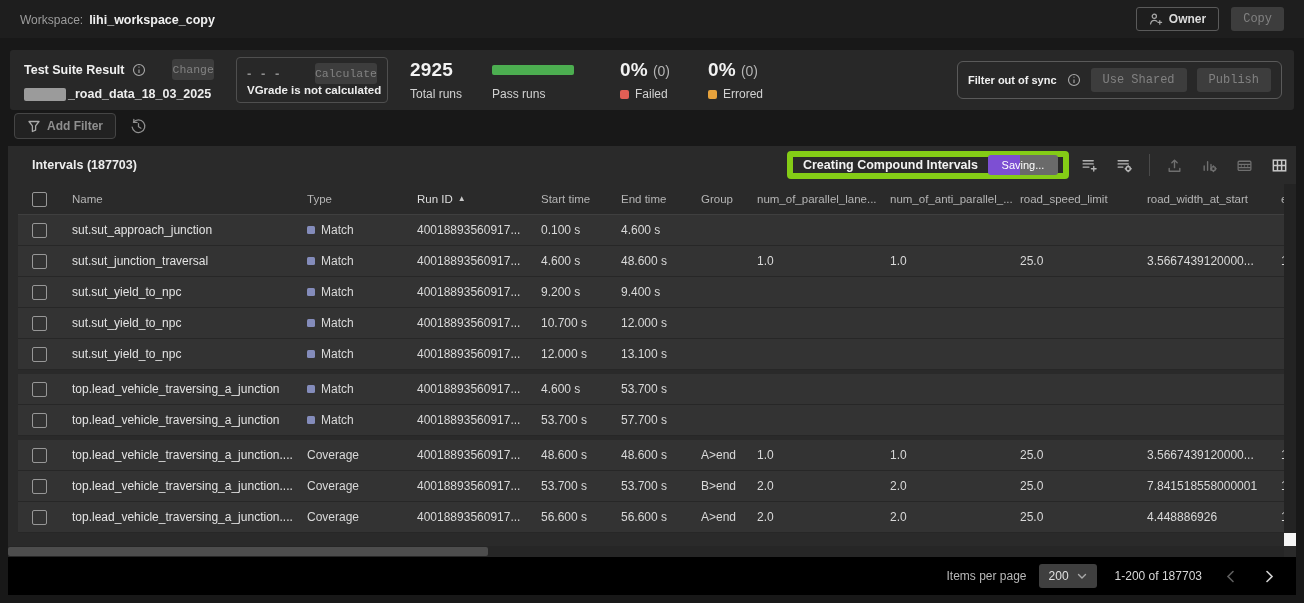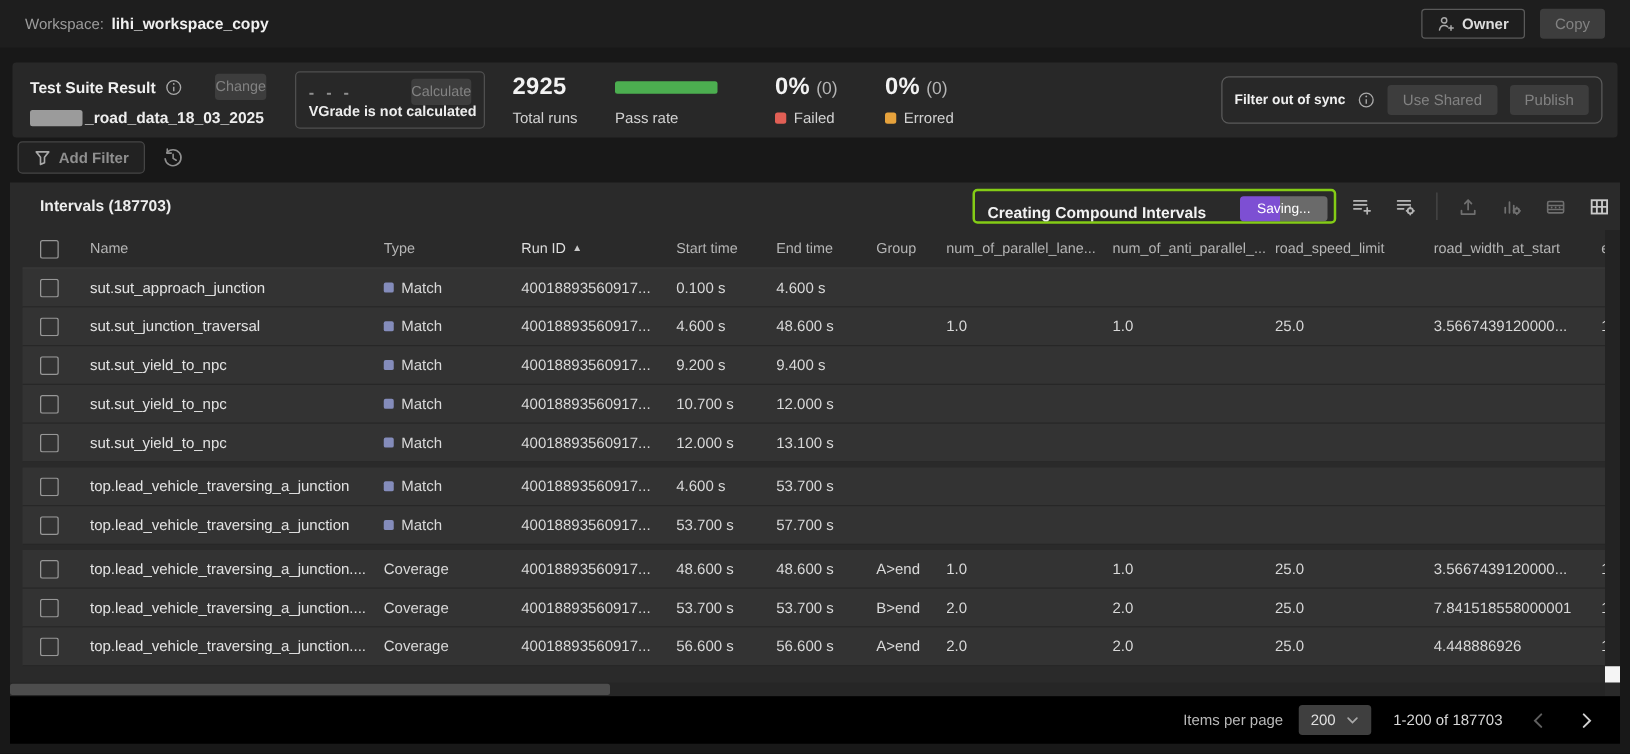--- a/index.html
+++ b/index.html
@@ -16,7 +16,7 @@
   .btn { display:inline-flex; align-items:center; justify-content:center; gap:6px; border-radius:3px;
          font-size:12px; height:24px; padding:0 12px; cursor:pointer; white-space:nowrap; }
   .btn-outline { border:1px solid #5a5a5a; background:transparent; color:#dcdcdc; font-weight:600; }
-  .btn-disabled { background:#3d3d3d; color:#828282; border:none; }
+  .btn-disabled { background:#3d3d3d; color:#828282; border:none;font-family:Liberation Mono, monospace; }
 
   
   #stats { position:absolute; left:10px; top:50px; width:1284px; height:60px; background:#282828;

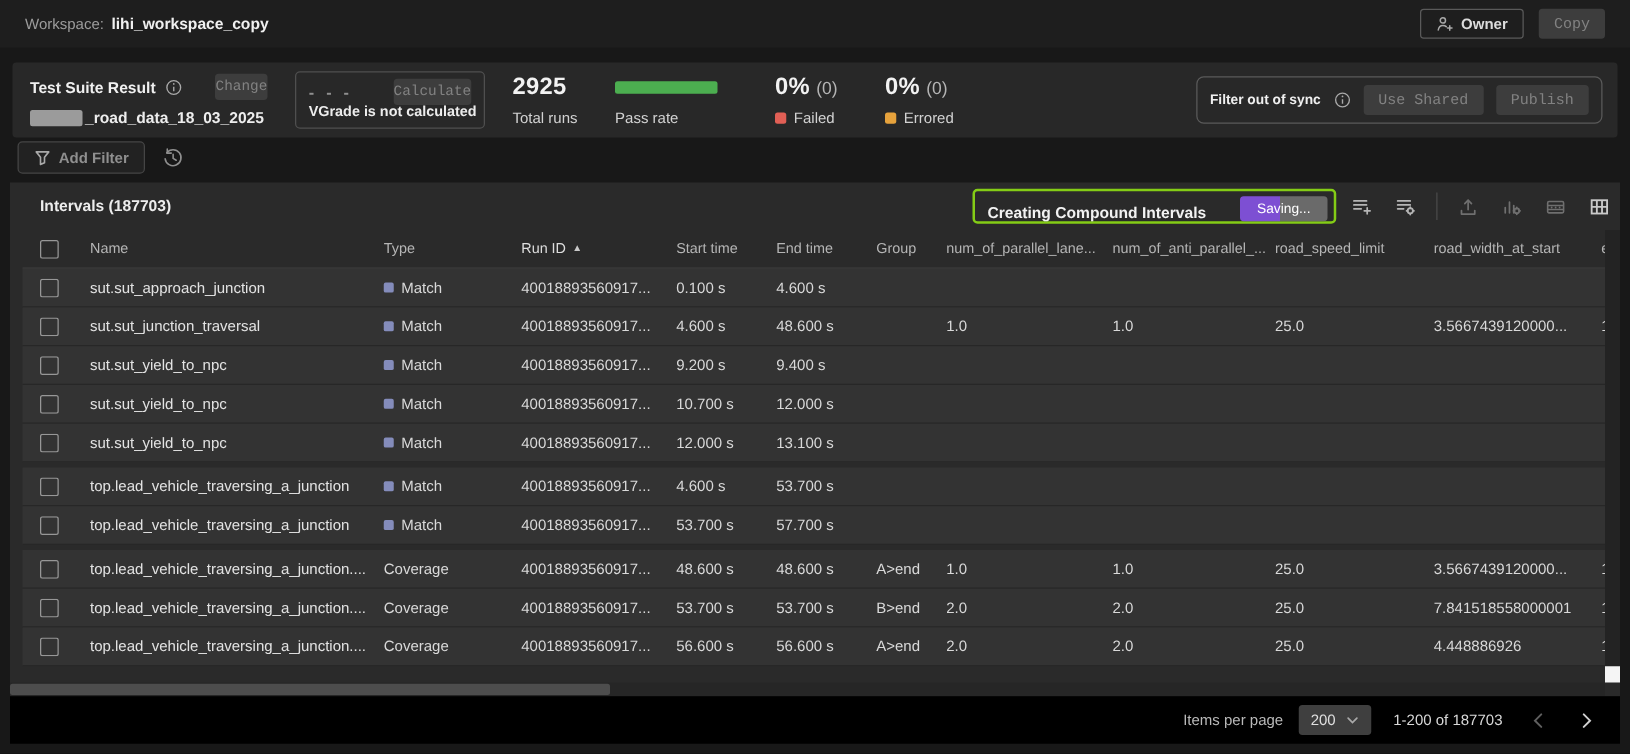--- a/index.html
+++ b/index.html
@@ -165,7 +165,7 @@
       <div class="stat-top" style="align-items:center">
           <span class="passbar" style="background:#4cae50"></span>
         </div>
-      <span class="stat-label">Pass rate</span>
+      <span class="stat-label">Pass runs</span>
     </div>
 
 

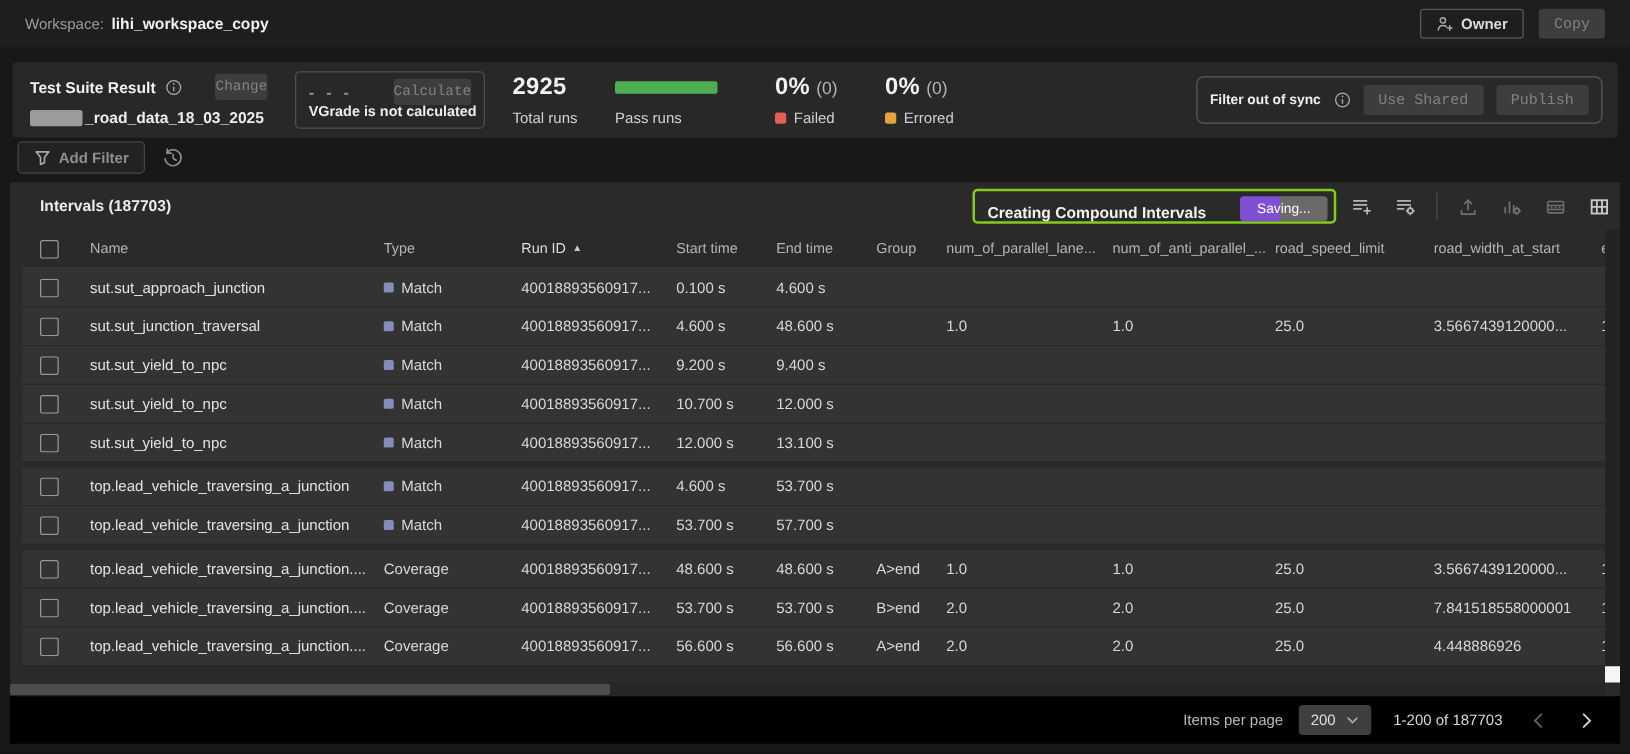--- a/index.html
+++ b/index.html
@@ -54,7 +54,7 @@
   #tabletitlebar { height:38px; display:flex; align-items:center; }
   .table-title { margin-left:14px; font-size:12.5px; font-weight:700; color:#ededed; }
   .title-right { margin-left:auto; margin-right:6px; display:flex; align-items:center; gap:10px; }
-  .compound-box { border:2px solid #84cc16; border-radius:4px; height:28px; display:flex; align-items:flex-end; gap:27px; padding:0 5px 0 10px; }
+  .compound-box { border:6px solid #84cc16; border-radius:4px; height:28px; display:flex; align-items:center; gap:10px; padding:0 5px 0 10px; }
   .compound-label { font-size:12.5px; font-weight:700; color:#f2f2f2; white-space:nowrap; }
   .saving-badge { width:70px; height:20px; border-radius:3px; display:flex; align-items:center; justify-content:center;
                   font-size:11px; color:#ffffff;

